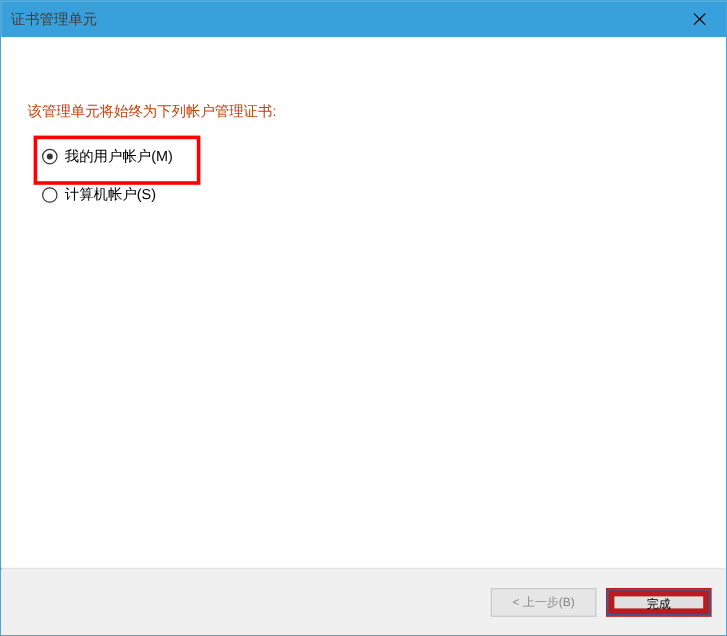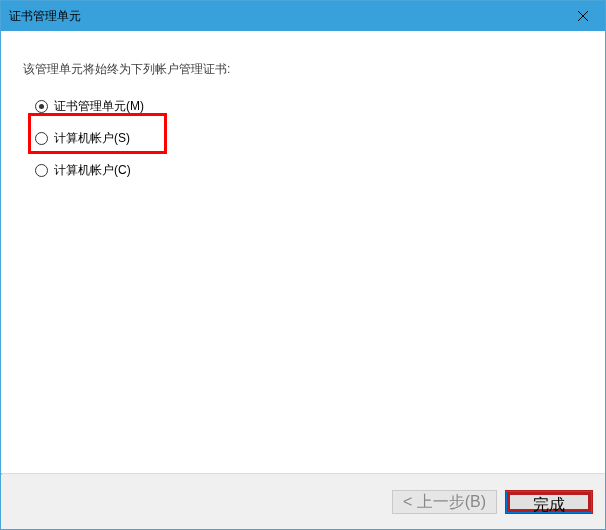--- a/index.html
+++ b/index.html
@@ -26,7 +26,7 @@
     display: flex;
     align-items: center;
     justify-content: space-between;
-    color: #000000;
+    color: #404040;
   }
   .titlebar .title {
     padding-left: 8px;

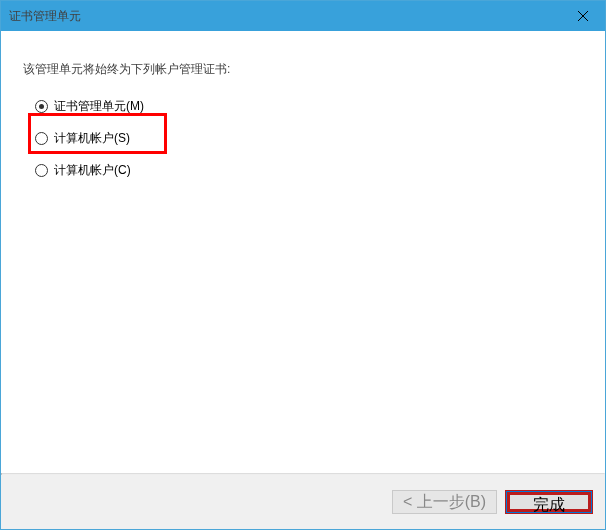--- a/index.html
+++ b/index.html
@@ -53,8 +53,9 @@
   }
   .prompt {
     font-size: 12px;
-    color: #404040;
+    color: #c2410c;
     margin-bottom: 18px;
+    margin-top: 24px;
   }
   .options {
     padding-left: 12px;

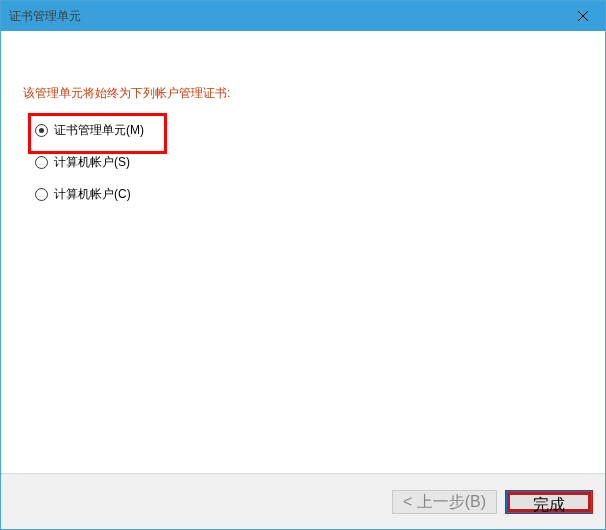--- a/index.html
+++ b/index.html
@@ -154,7 +154,7 @@
     <div class="options">
       <div class="option-row">
         <span class="radio checked"></span>
-        <span class="label">证书管理单元(M)</span>
+        <span class="label">我的用户帐户(M)</span>
       </div>
       <div class="option-row">
         <span class="radio"></span>

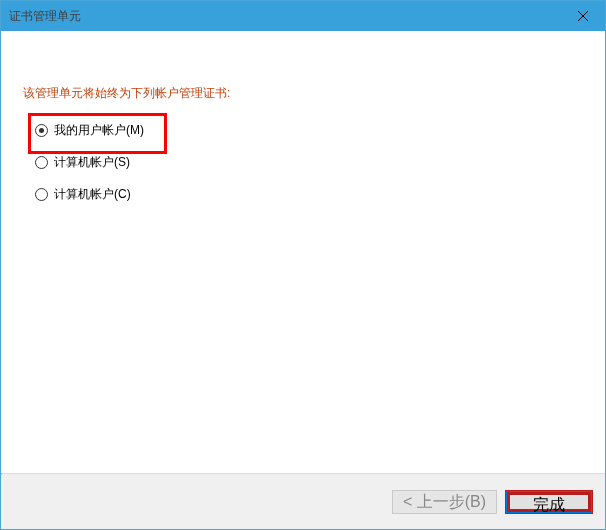--- a/index.html
+++ b/index.html
@@ -160,10 +160,6 @@
         <span class="radio"></span>
         <span class="label">计算机帐户(S)</span>
       </div>
-      <div class="option-row">
-        <span class="radio"></span>
-        <span class="label">计算机帐户(C)</span>
-      </div>
     </div>
 
     <div class="highlight-box"></div>

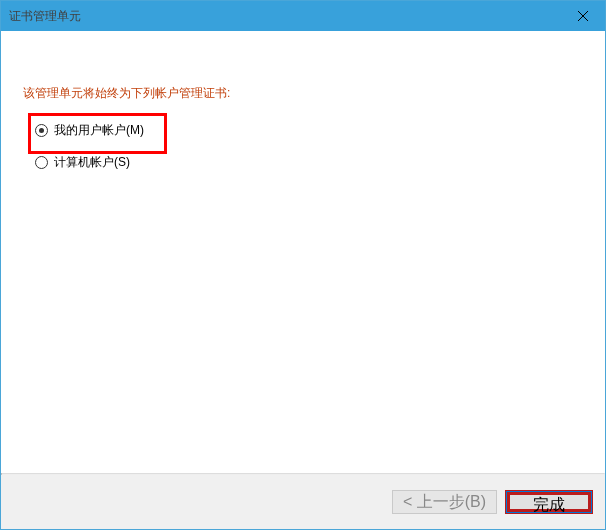--- a/index.html
+++ b/index.html
@@ -117,7 +117,7 @@
     height: 24px;
     background: #e1e1e1;
     border: 1px solid #adadad;
-    font-size: 16px;
+    font-size: 10px;
     font-family: inherit;
     cursor: pointer;
     padding: 0 10px;

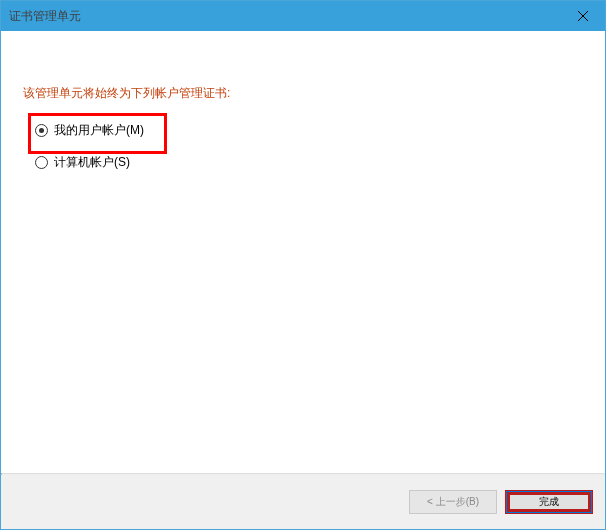--- a/index.html
+++ b/index.html
@@ -129,7 +129,7 @@
     border-color: #c9c9c9;
   }
   .btn.primary {
-    border: 5px solid #b91c1c;
+    border: 7px solid #b91c1c;
     outline: 1px solid #0078d7;
     outline-offset: -2px;
   }

